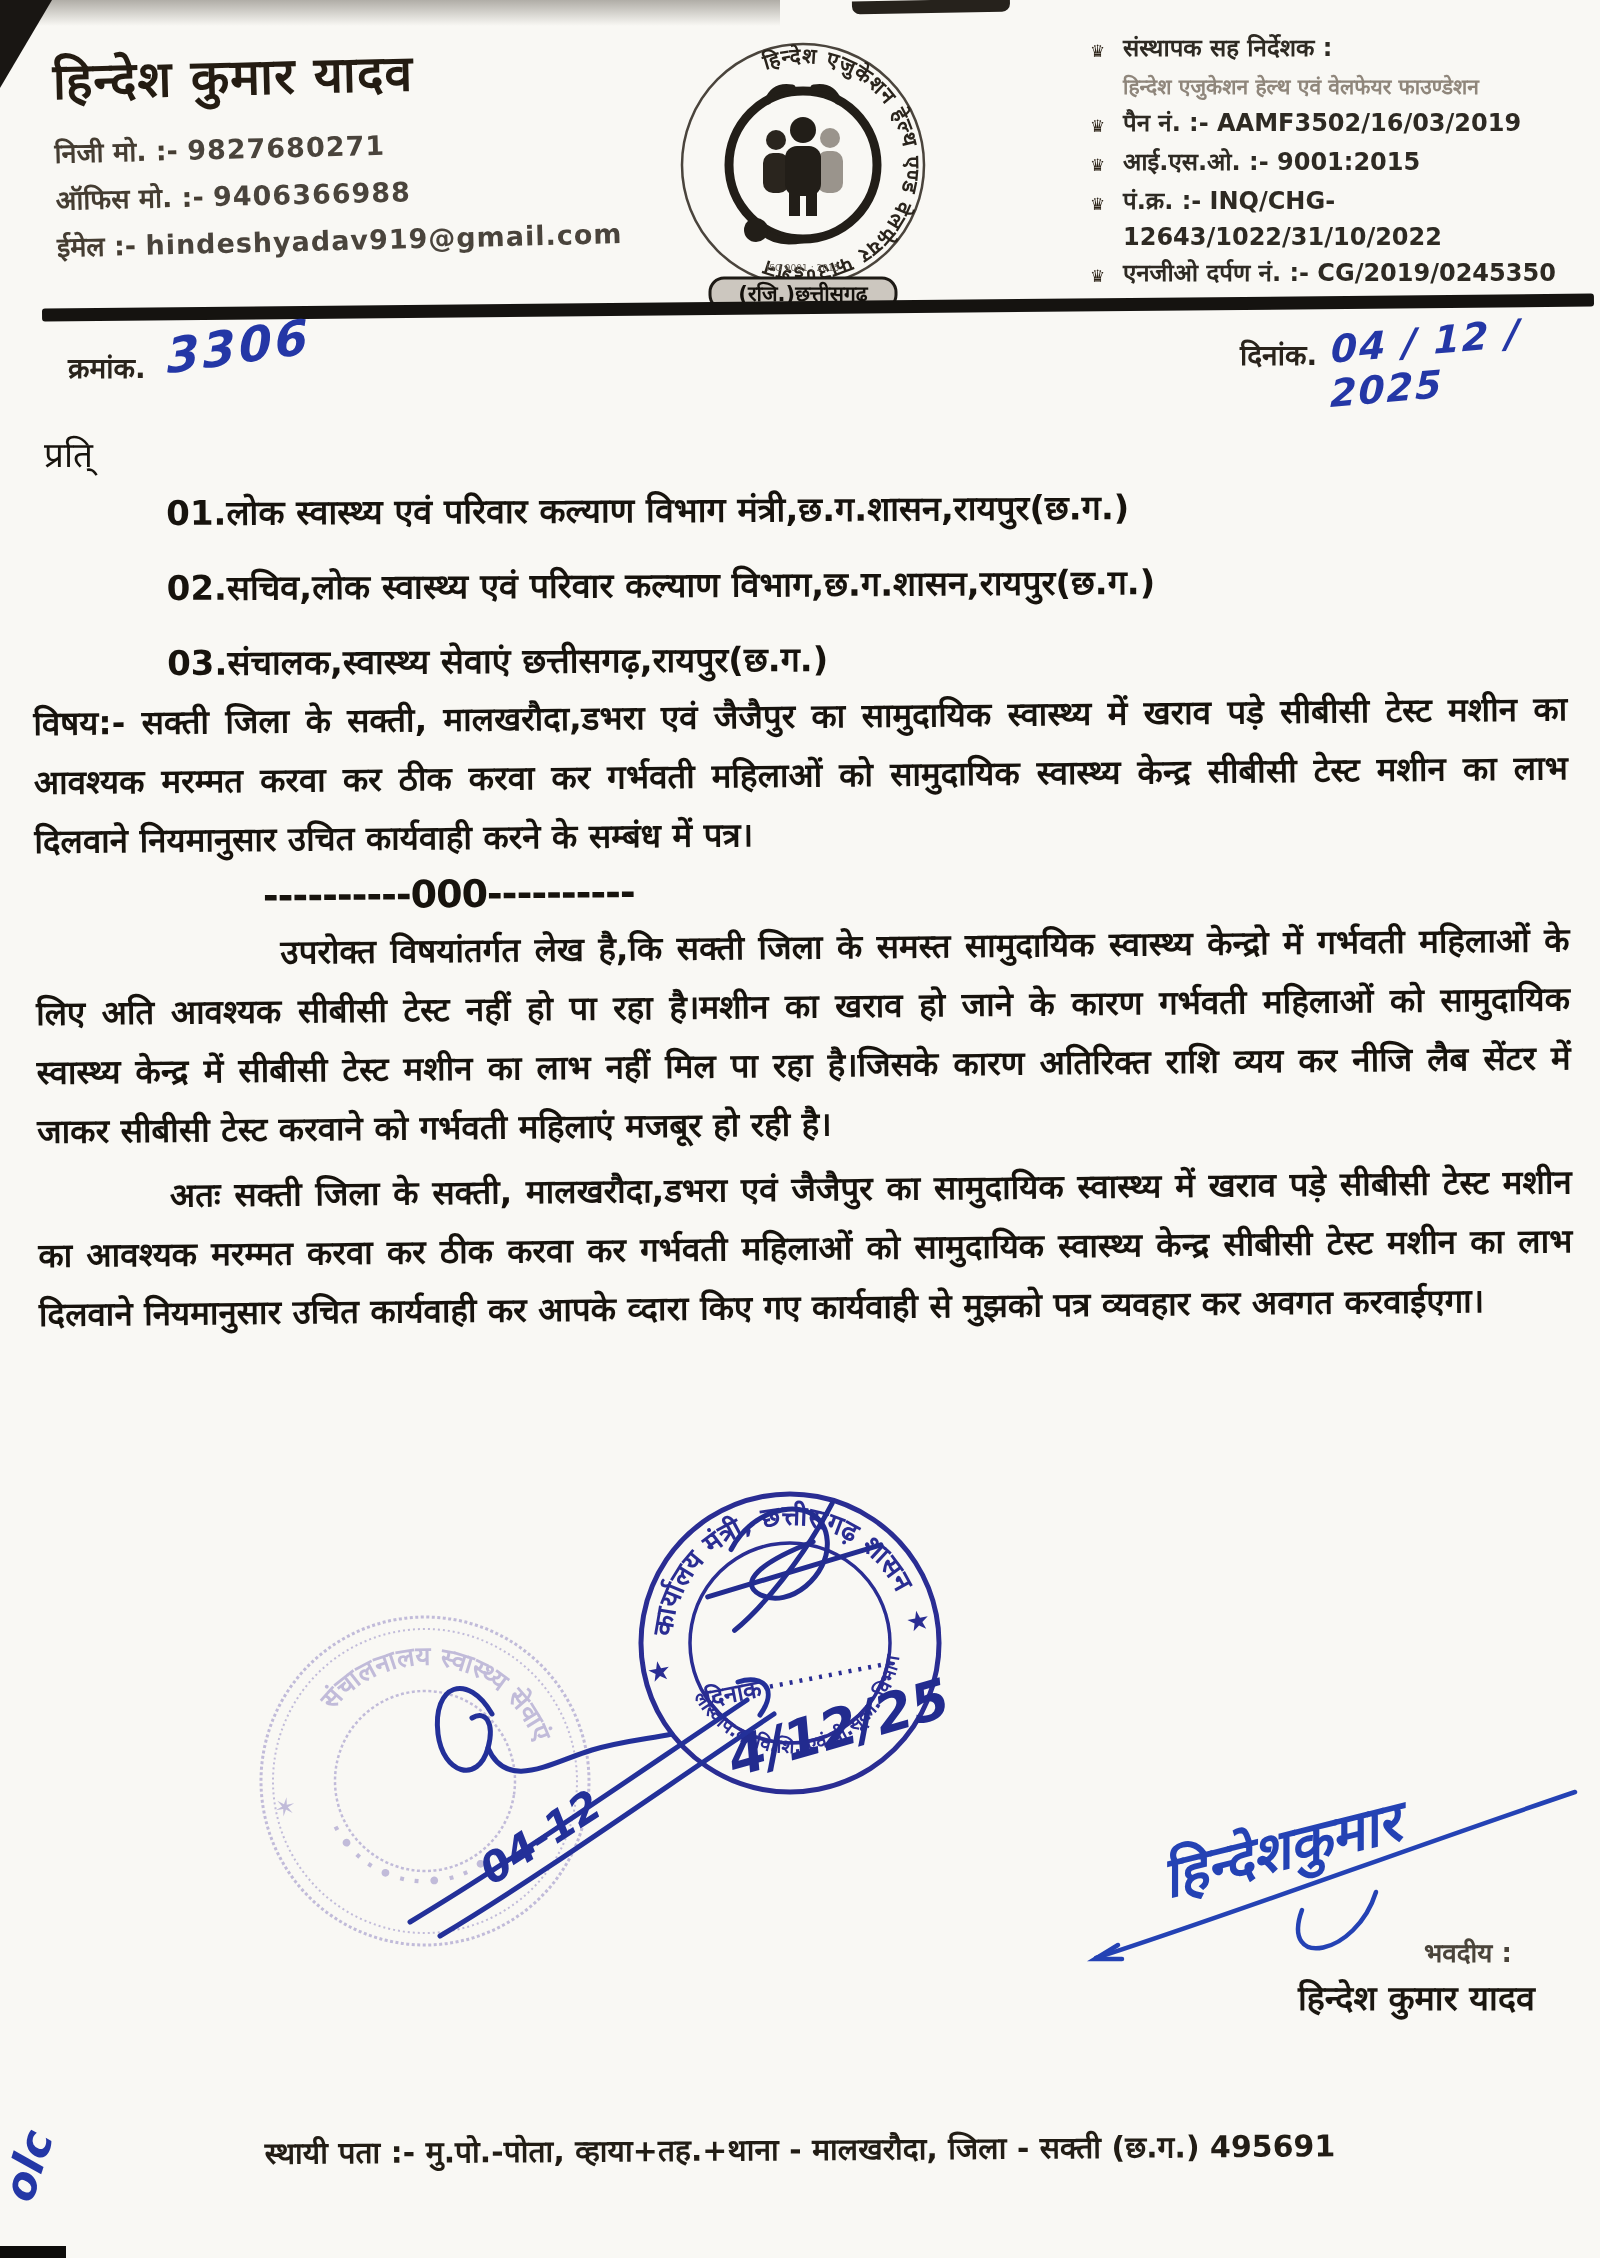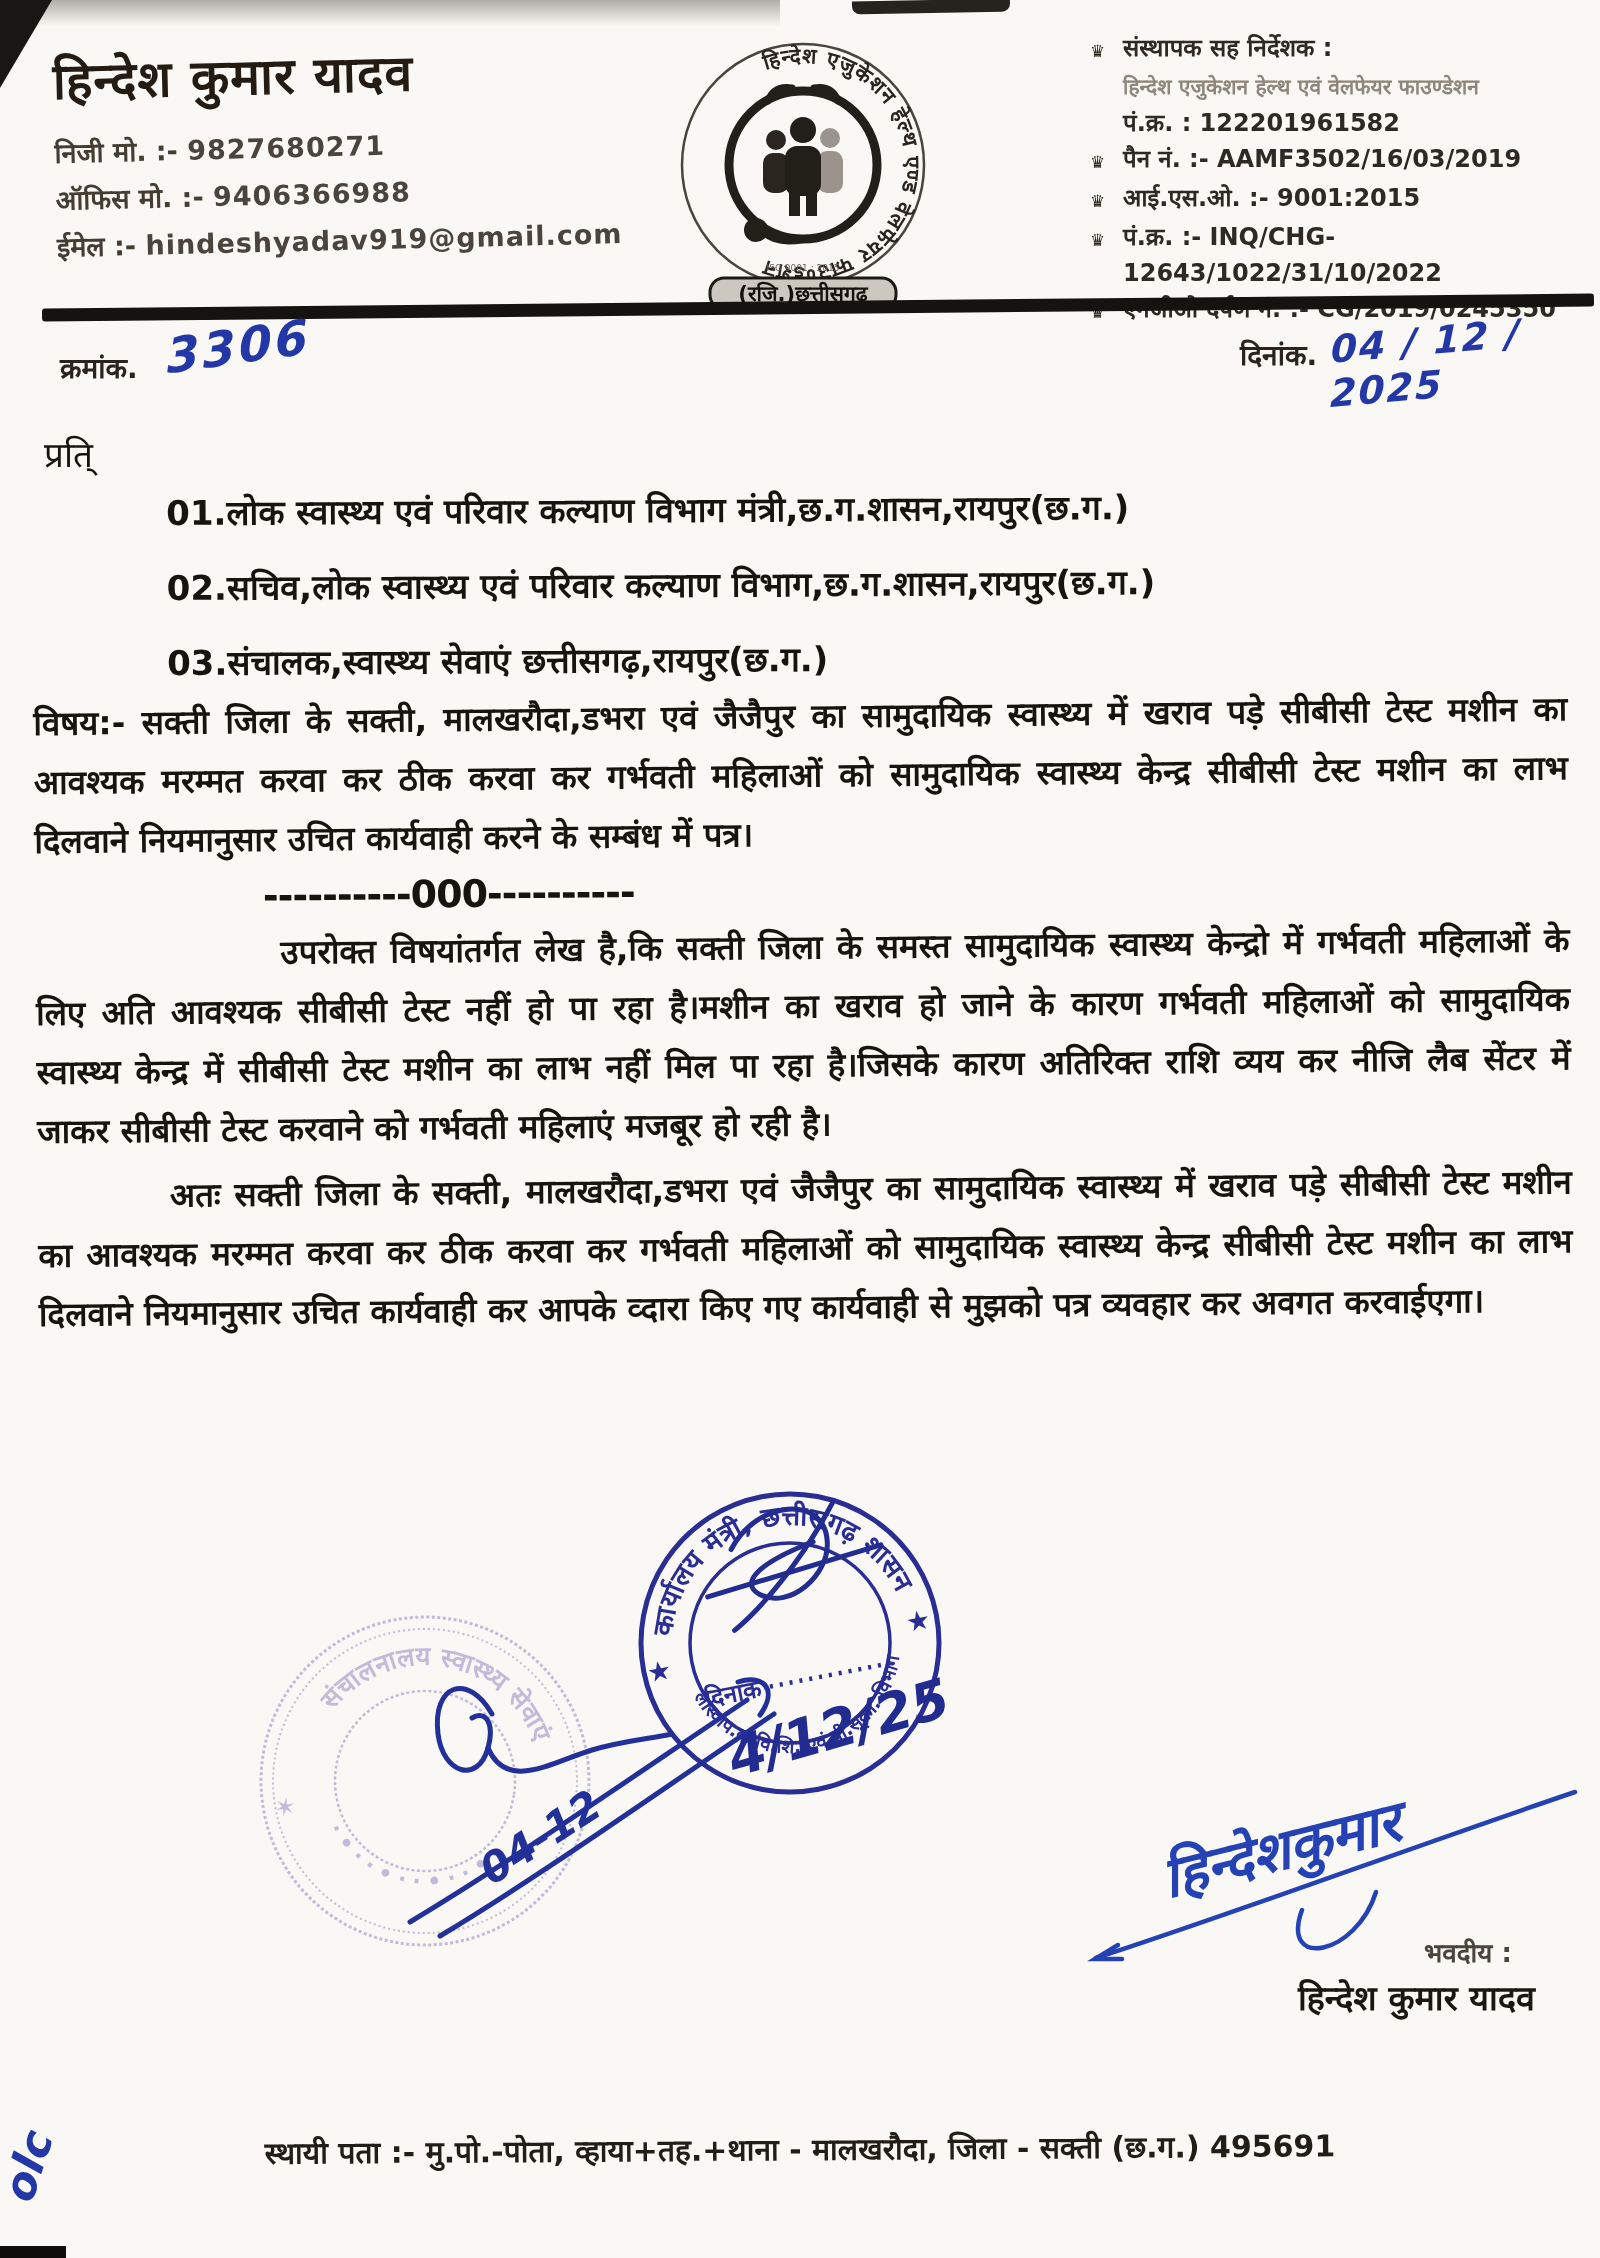--- a/index.html
+++ b/index.html
@@ -115,9 +115,6 @@
     <div class="row faint indent">
         <span>हिन्देश एजुकेशन हेल्थ एवं वेलफेयर फाउण्डेशन</span>
       </div>
-    <div class="row indent">
-        <span>पं.क्र. : 122201961582</span>
-      </div>
     <div class="row">
         <span class="bullet">♛</span>
         <span>पैन नं. :- AAMF3502/16/03/2019</span>

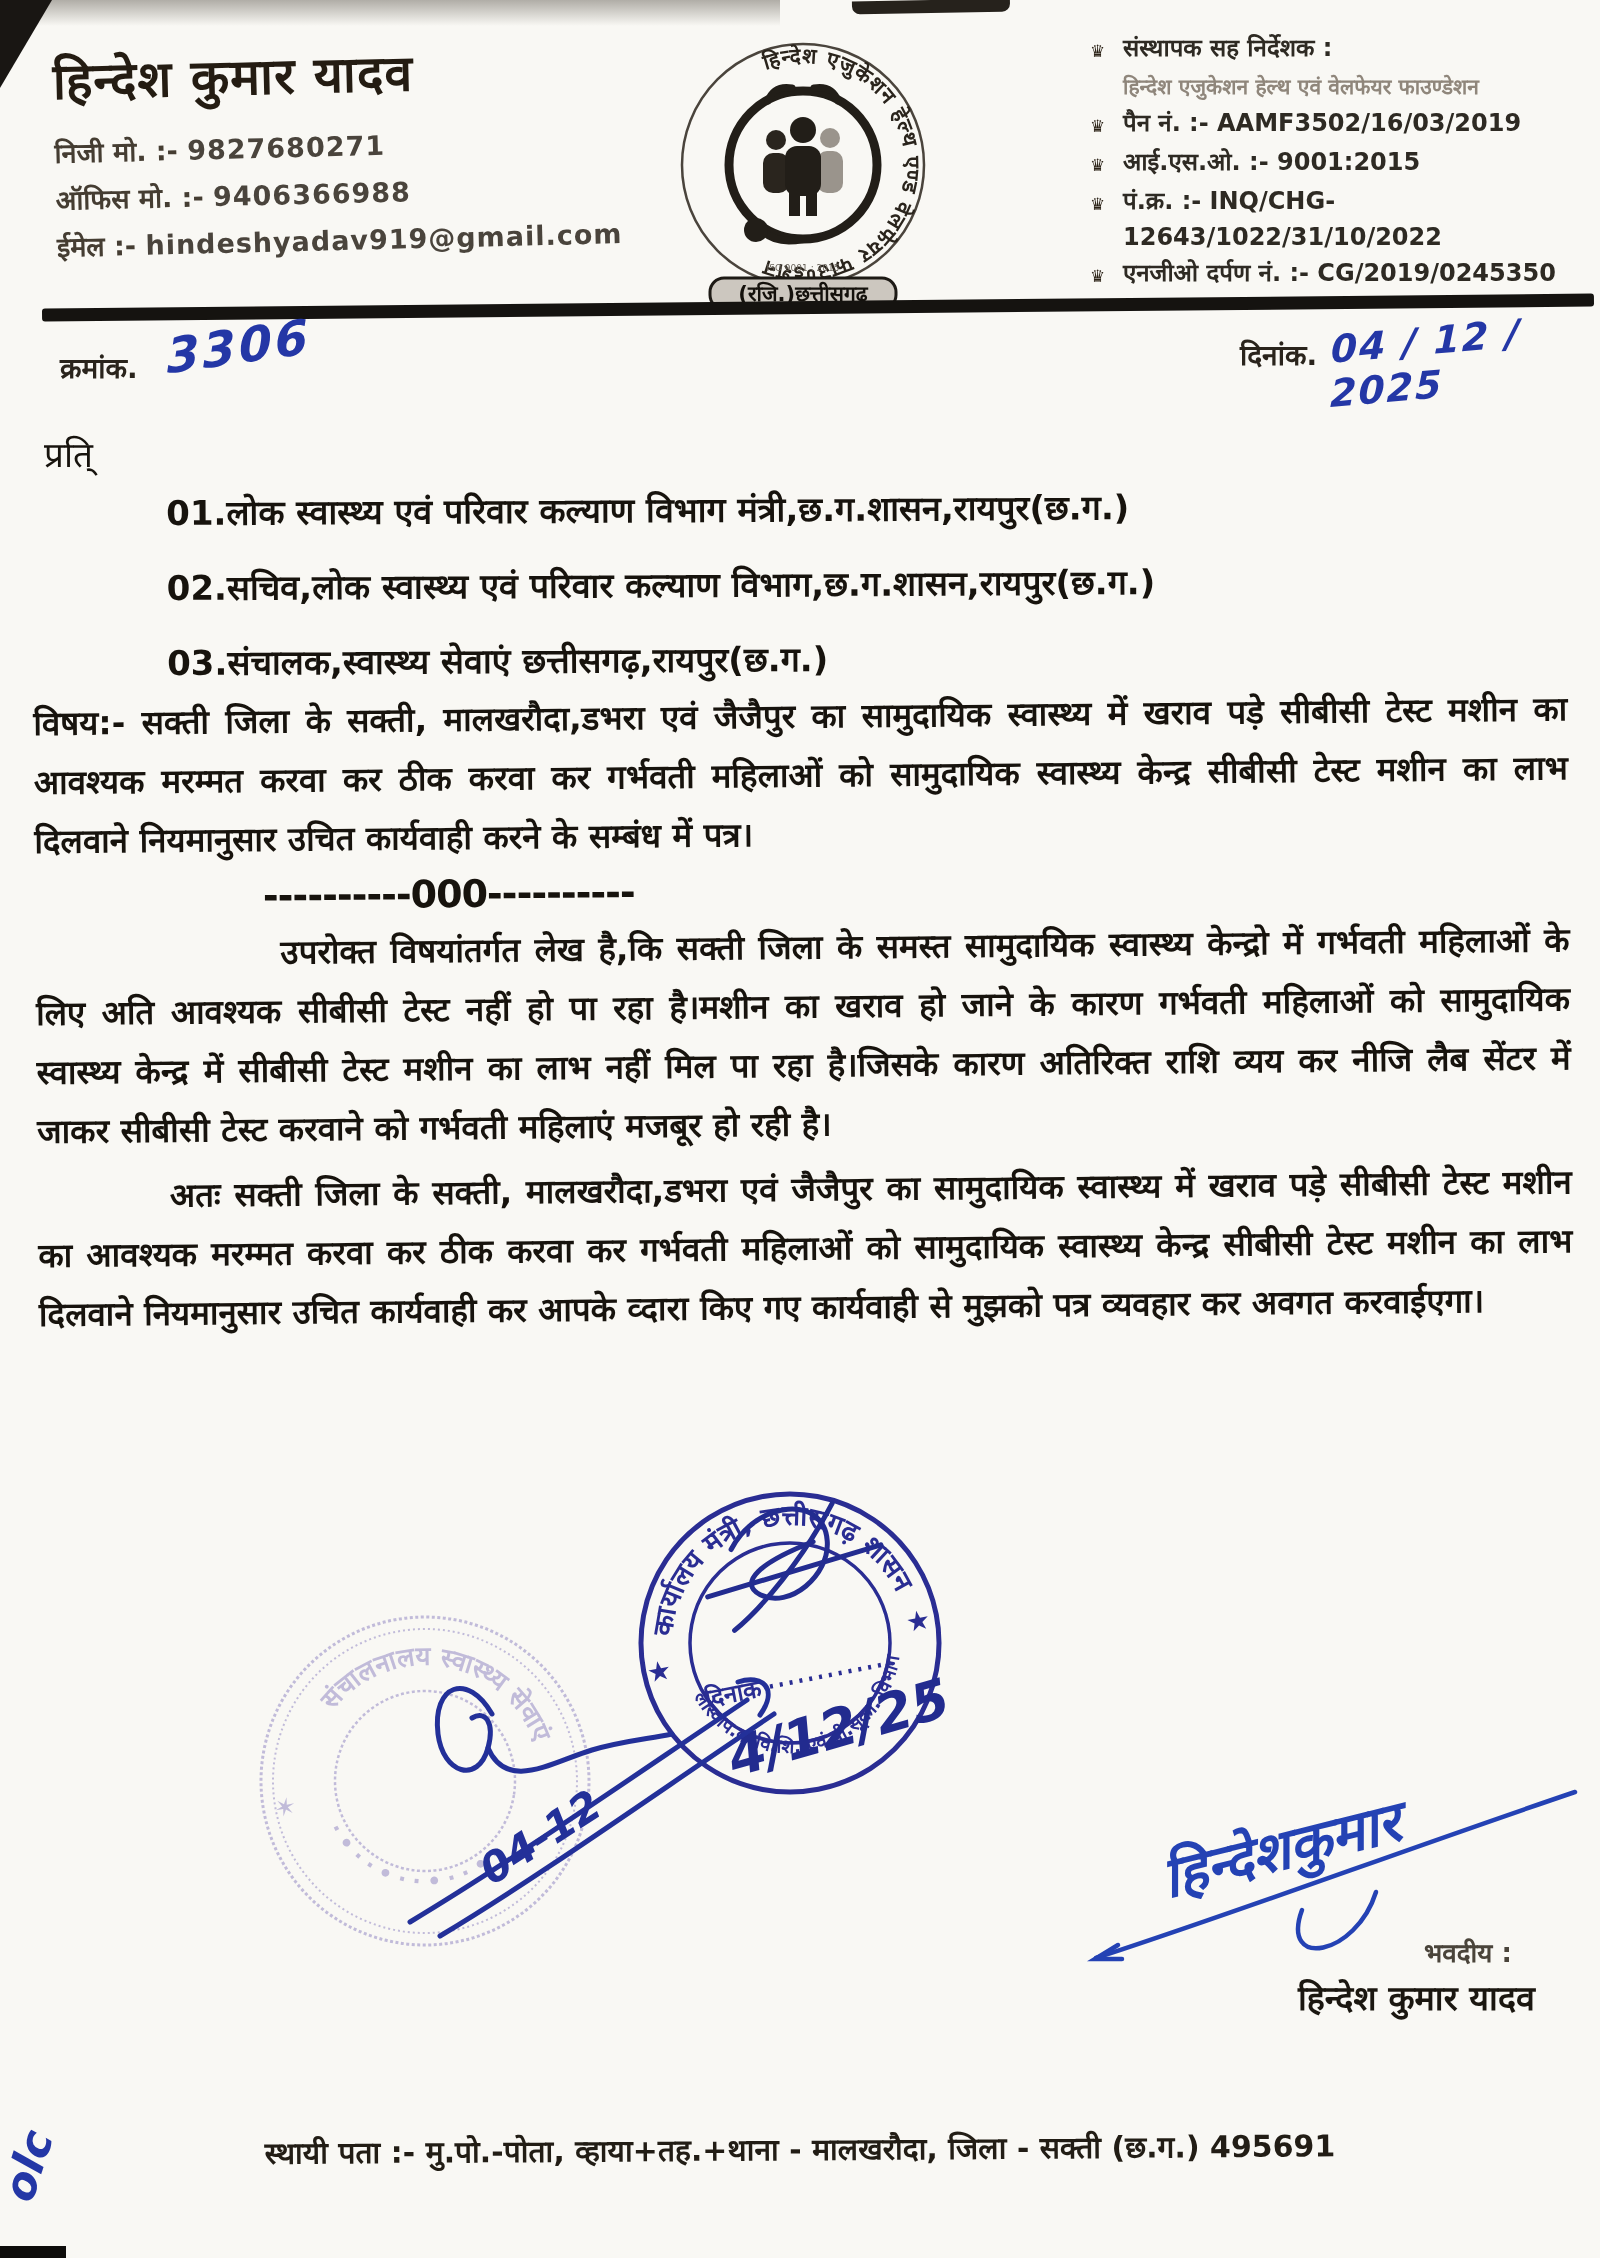--- a/index.html
+++ b/index.html
@@ -135,7 +135,7 @@
 
   <div class="abs band"></div>
 
-  <div class="abs ref-label" style="left:60px;top:348px;">क्रमांक.</div>
+  <div class="abs ref-label" style="left:68px;top:348px;">क्रमांक.</div>
   <div class="abs ink serial-val" style="left:166px;top:318px;">3306</div>
   <div class="abs ref-label" style="left:1240px;top:335px;">दिनांक.</div>
   <div class="abs ink date-val" style="left:1330px;top:316px;">04 / 12 / 2025</div>

